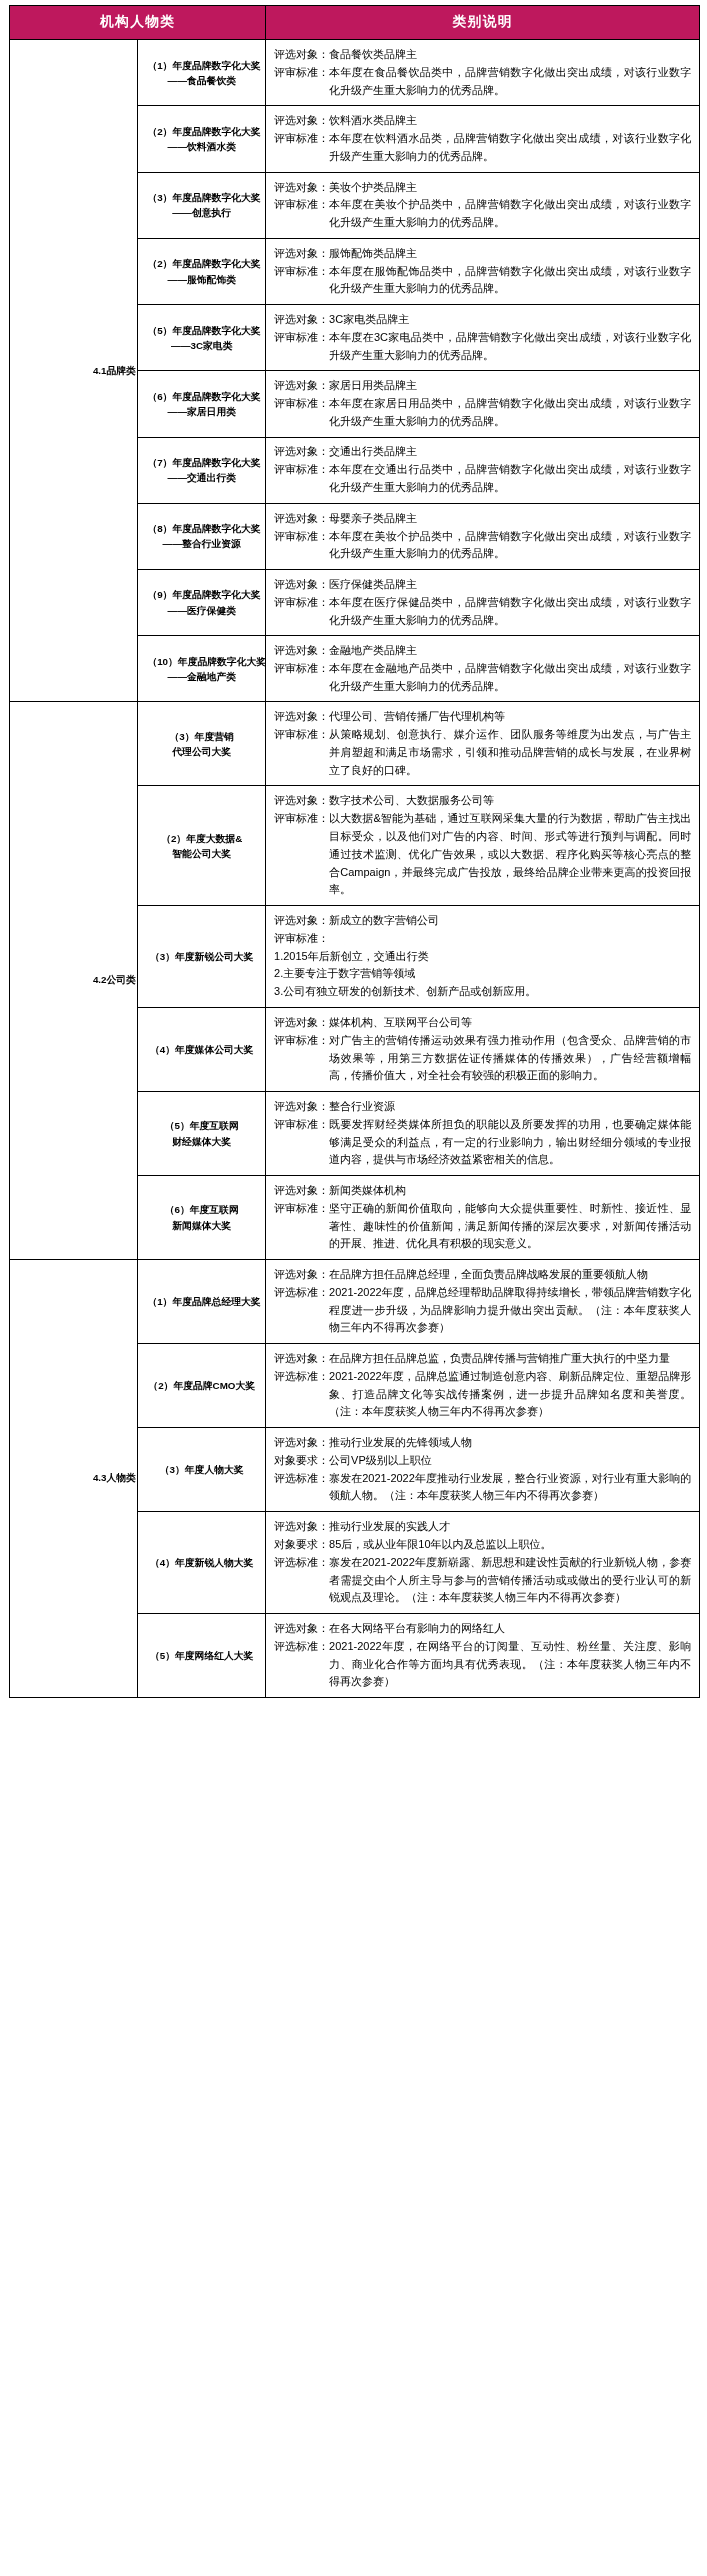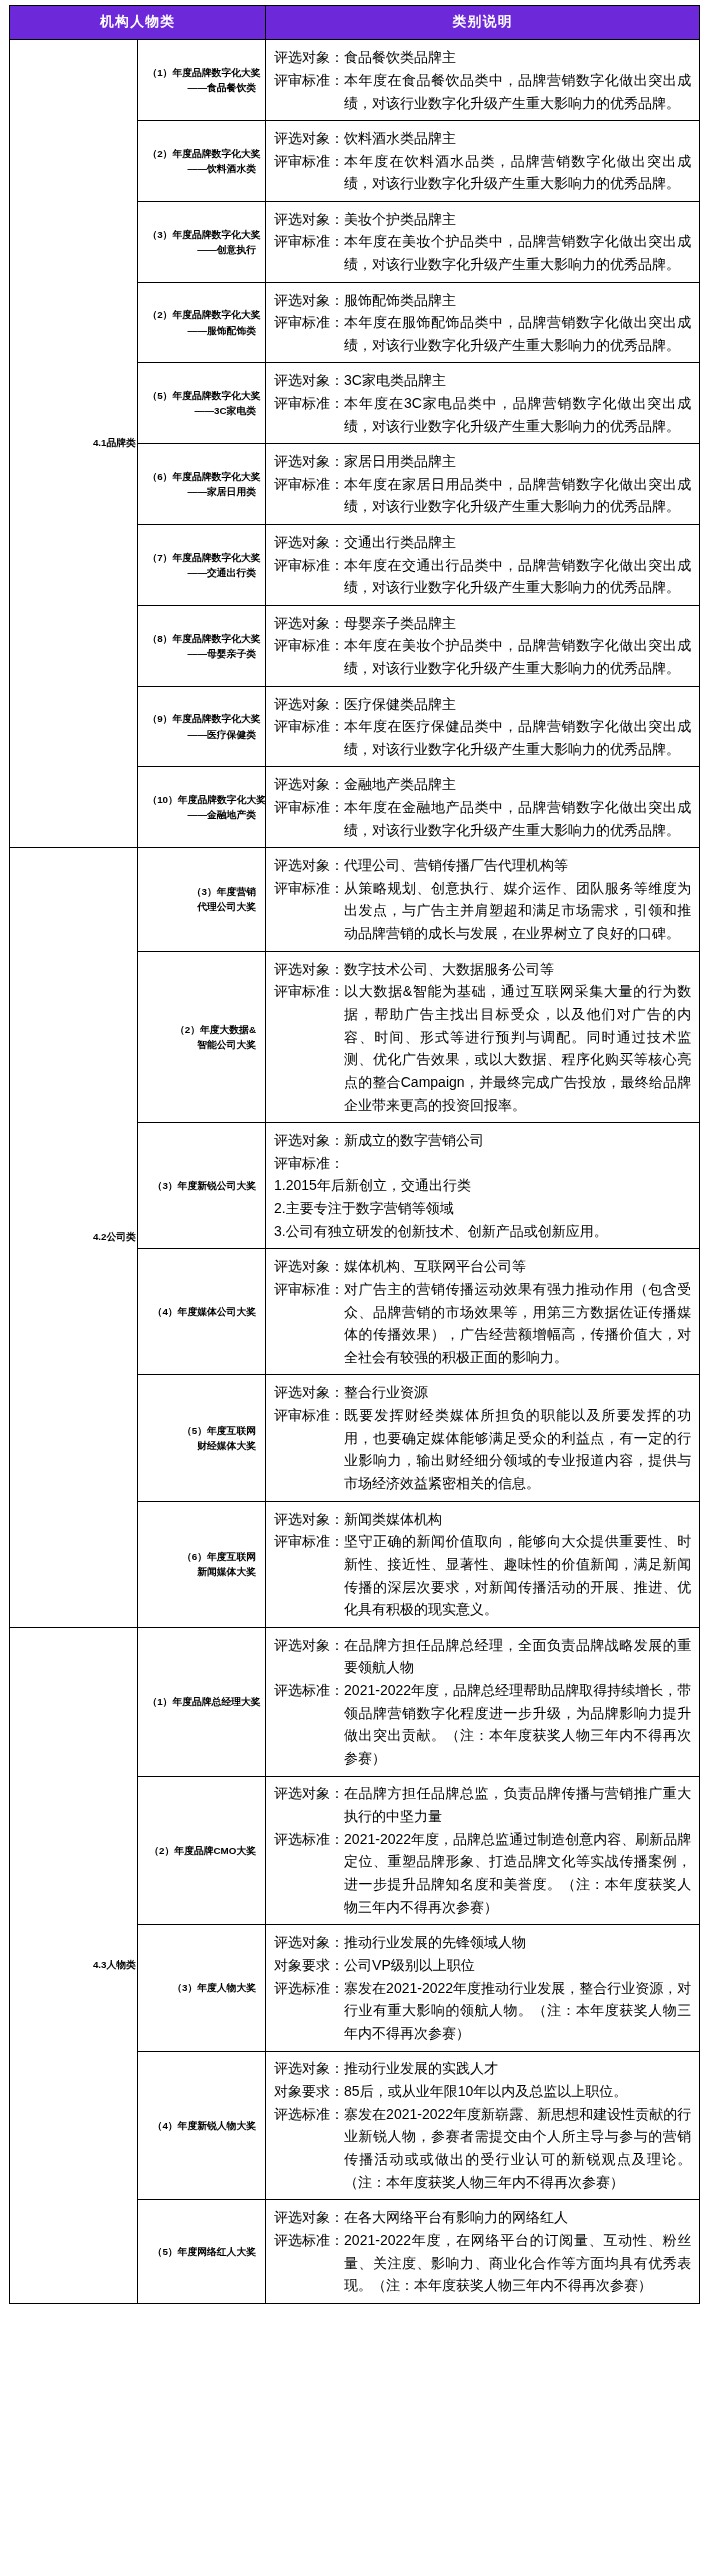--- a/index.html
+++ b/index.html
@@ -28,7 +28,7 @@
     box-sizing: border-box;
   }
   thead th {
-    background: #6d28d9;
+    background: #be185d;
     color: #ffffff;
     font-size: 13.8px;
     font-weight: bold;

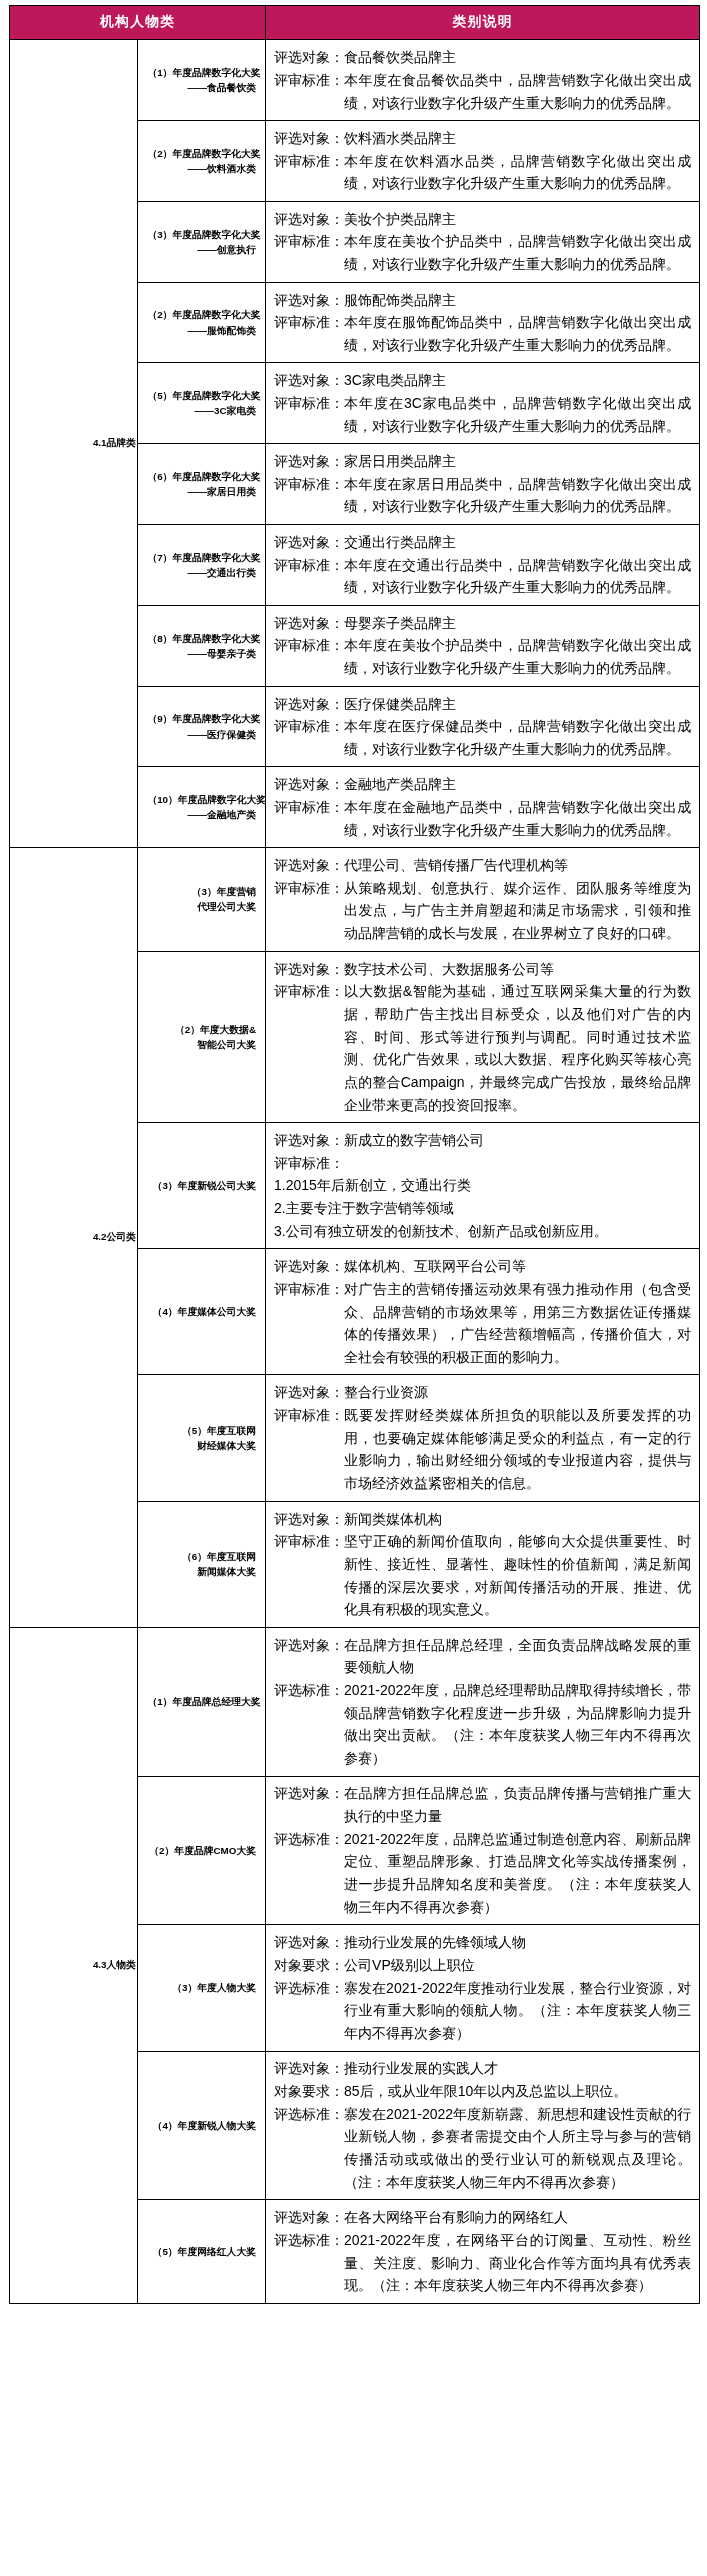--- a/index.html
+++ b/index.html
@@ -61,7 +61,7 @@
 
   td.desc {
     width: 434px;
-    font-size: 14px;
+    font-size: 11px;
     line-height: 1.62;
     padding: 5.9px 7.9px 5.9px 7.9px;
     text-align: justify;

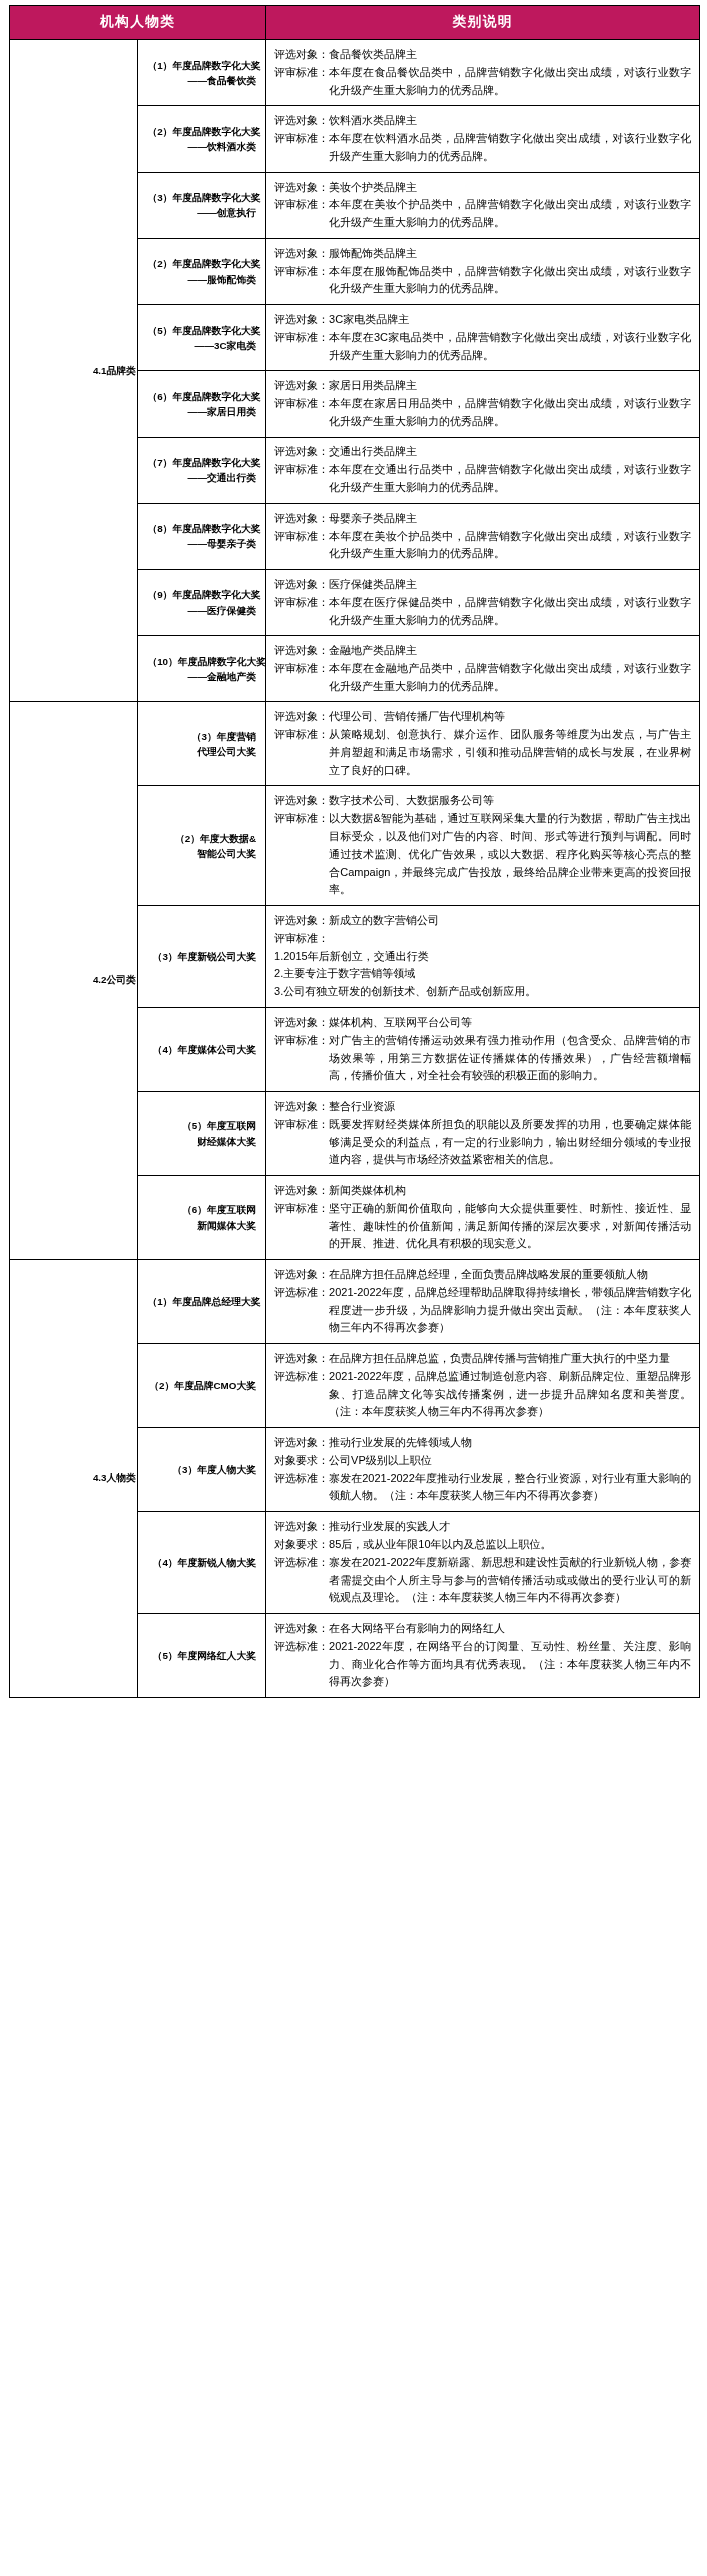--- a/index.html
+++ b/index.html
@@ -51,7 +51,7 @@
 
   td.award {
     width: 208px;
-    text-align: right;
+    text-align: center;
     font-size: 9.8px;
     font-weight: bold;
     line-height: 1.55;

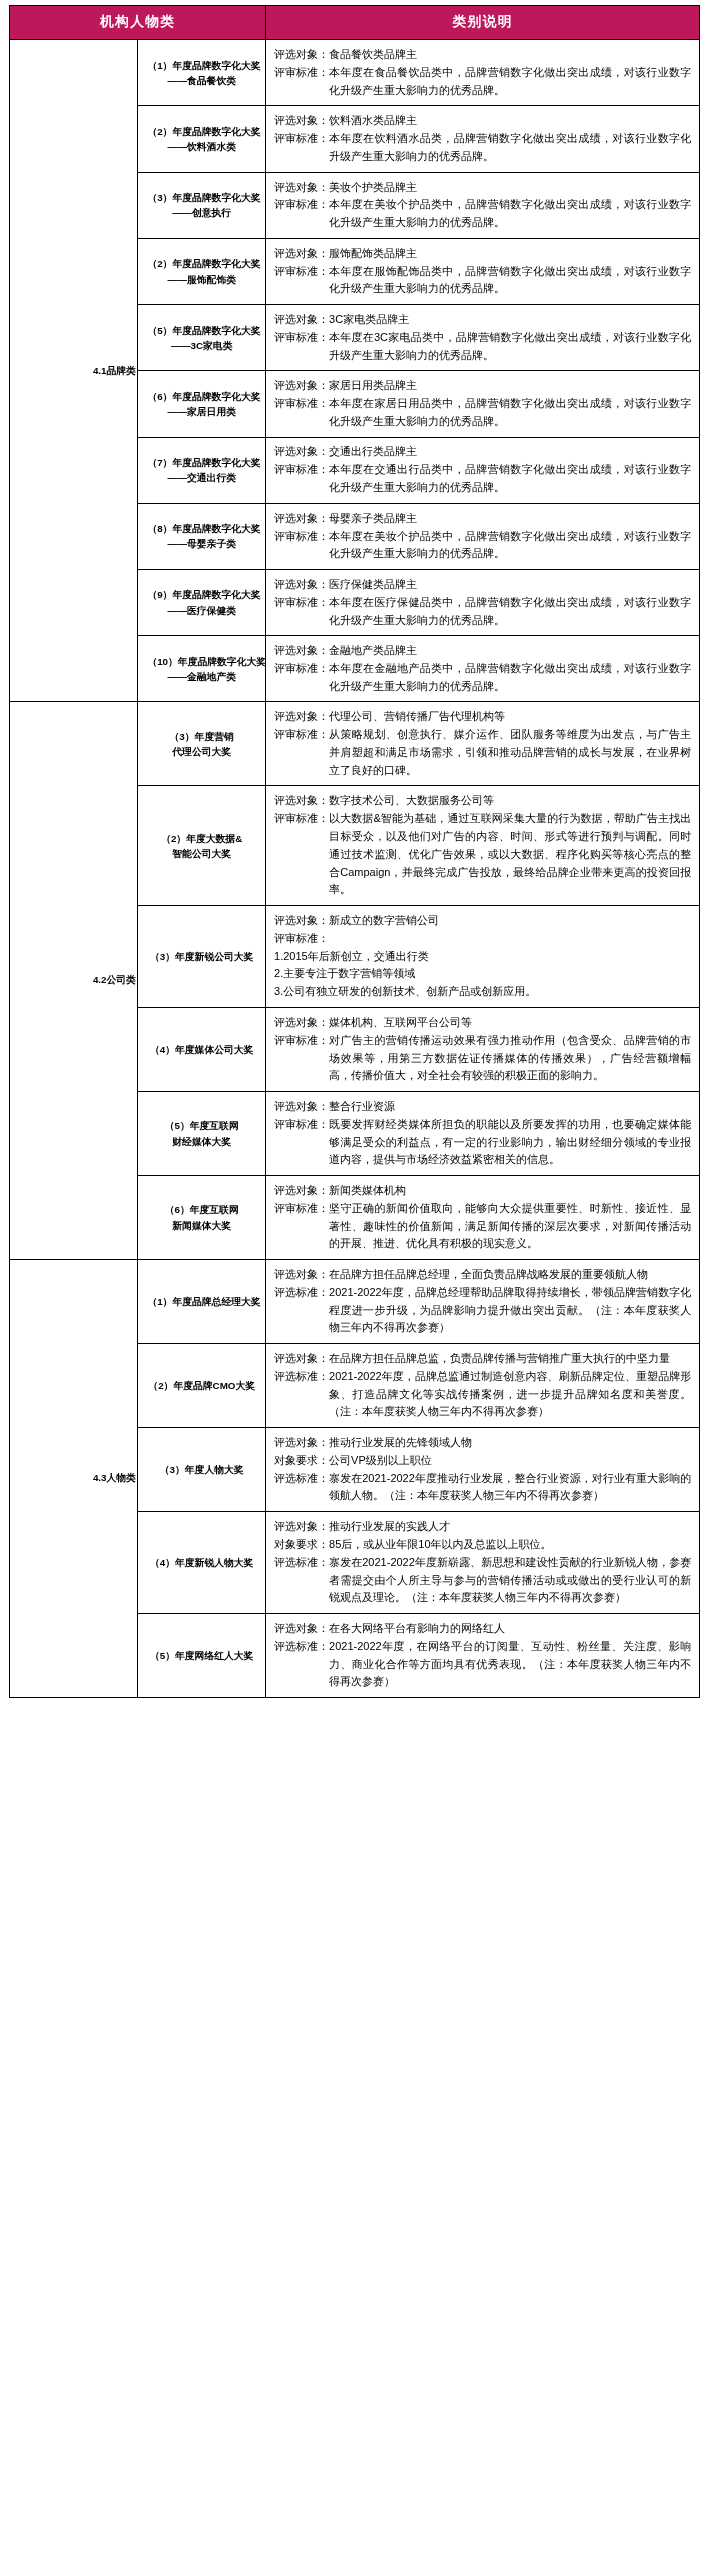--- a/index.html
+++ b/index.html
@@ -209,7 +209,7 @@
         <tr>
           <td class="award">
             <span class="ln">（8）年度品牌数字化大奖</span>
-            <span class="ln">——母婴亲子类</span>
+            <span class="ln">——整合行业资源</span>
           </td>
           <td class="desc">
             <span class="row">

